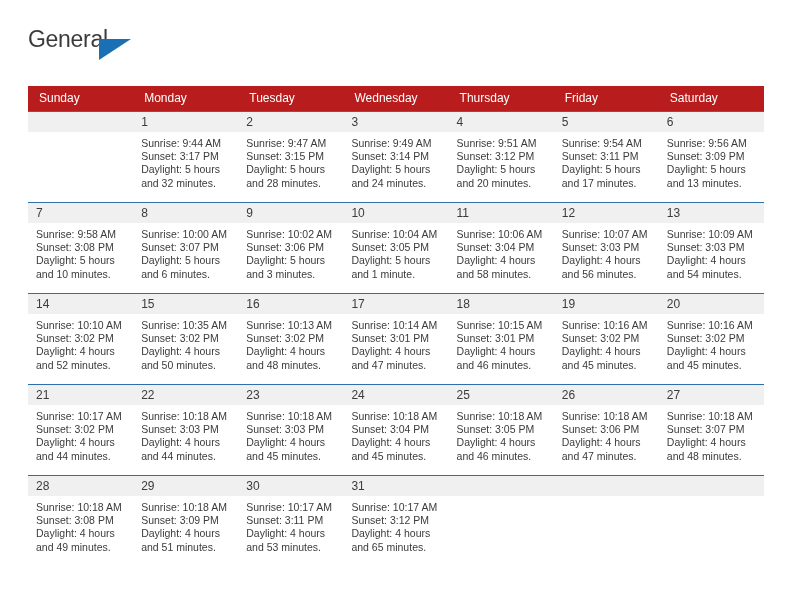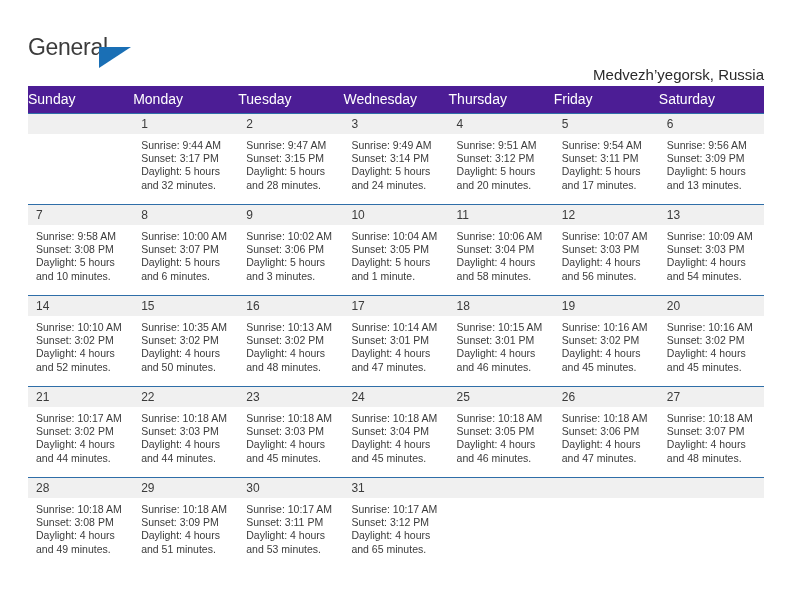--- a/index.html
+++ b/index.html
@@ -23,7 +23,7 @@
   .header {
     height: 86px;
     display: flex;
-    align-items: flex-end;
+    align-items: flex-start;
     justify-content: space-between;
     padding-top: 26px;
   }

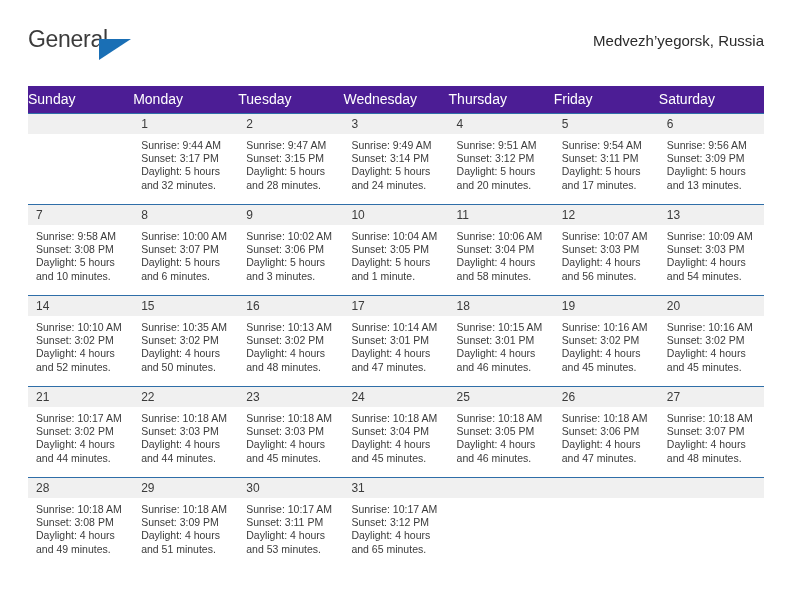--- a/index.html
+++ b/index.html
@@ -135,7 +135,6 @@
       <span class="logo-tri"></span>
     </div>
     <div class="title-block">
-      <div class="cal-subtitle">Medvezh’yegorsk, Russia</div>
     </div>
   </div>
 

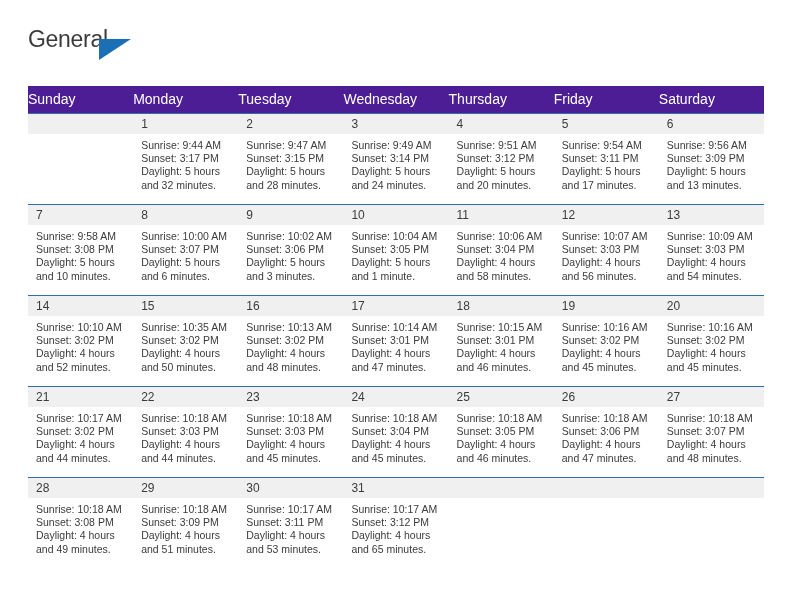--- a/index.html
+++ b/index.html
@@ -84,12 +84,12 @@
   }
 
   .dow-row th {
-    background: #4c1d95;
+    background: #b91c1c;
     color: #ffffff;
-    font-size: 14px;
+    font-size: 12px;
     font-weight: normal;
     text-align: left;
-    padding: 5px 0 6px 0;
+    padding: 5px 0 6px 11px;
     height: 21px;
   }
 

